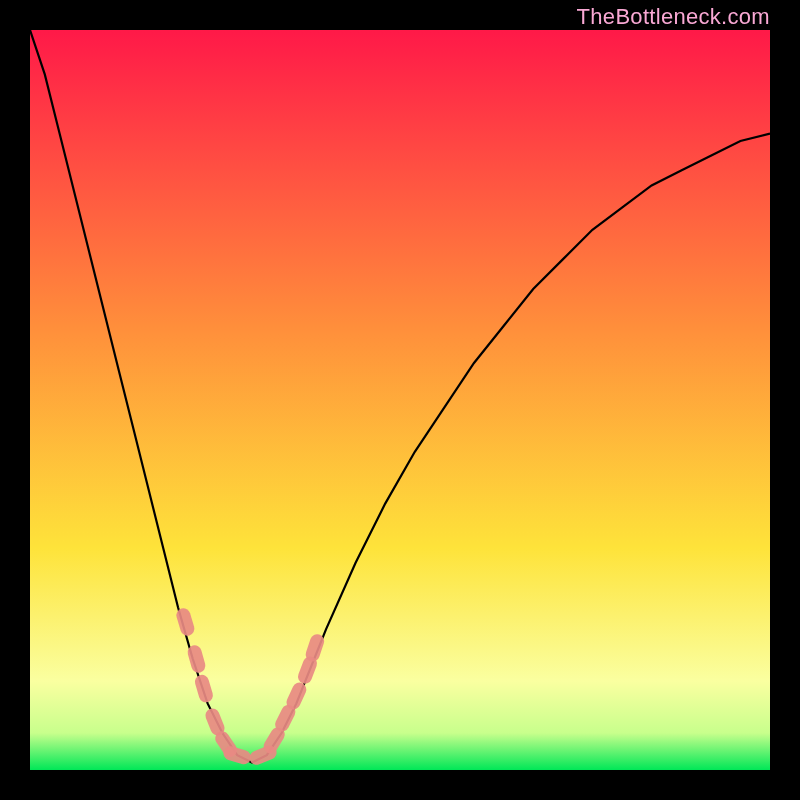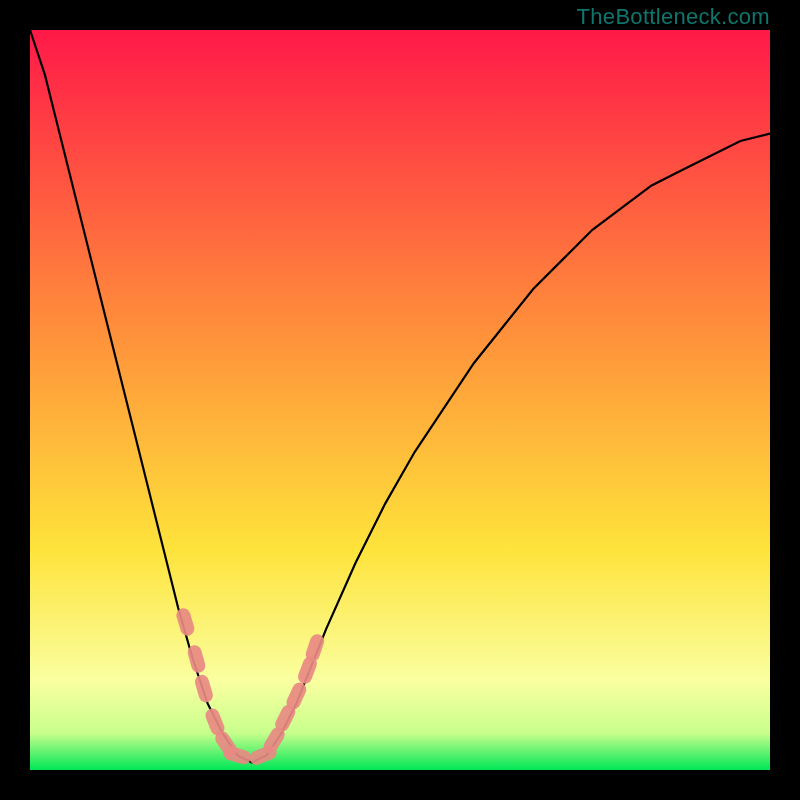--- a/index.html
+++ b/index.html
@@ -31,7 +31,7 @@
     position: absolute;
     top: 4px;
     right: 30px;
-    color: #0f766e;
+    color: #f9a8d4;
     font-size: 22px;
     font-weight: 500;
     letter-spacing: 0.3px;

